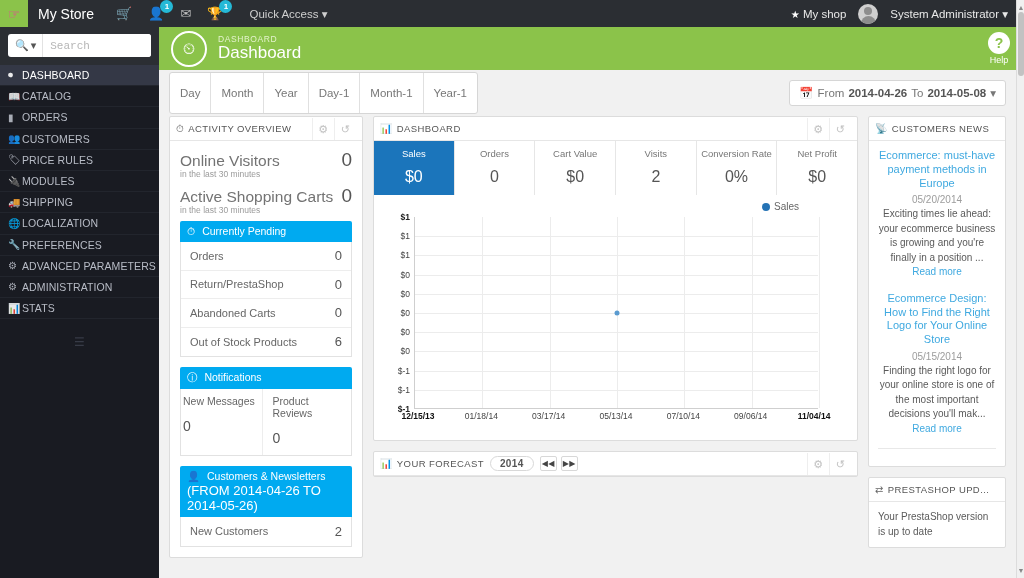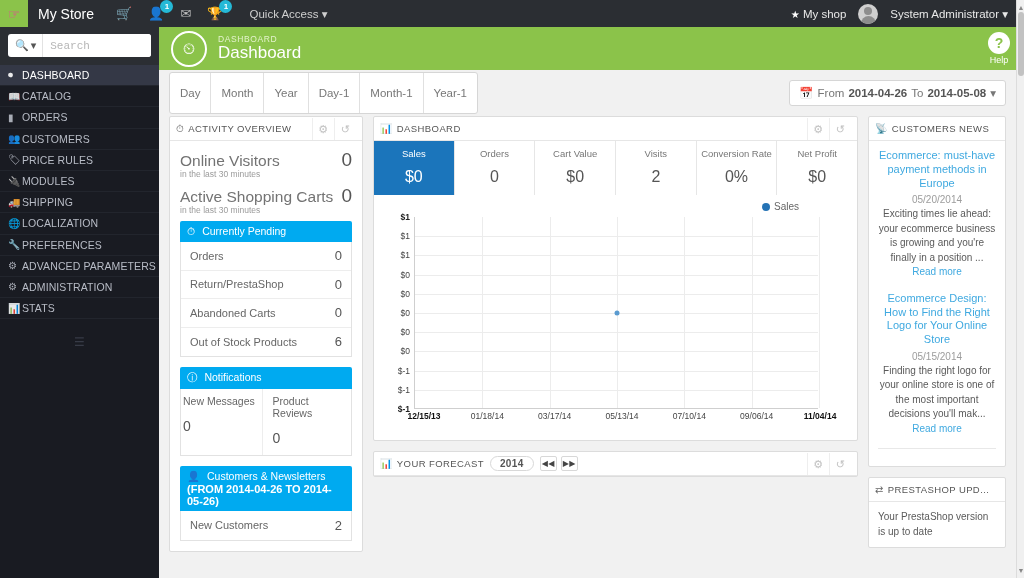--- a/index.html
+++ b/index.html
@@ -228,7 +228,7 @@
     position: absolute; width: 5px; height: 5px; border-radius: 50%;
     background: #5a9bd0; transform: translate(-50%, -50%);
   }
-  .x-labels { position: absolute; left: 6px; top: 194px; width: 472px; height: 14px; }
+  .x-labels { position: absolute; left: 0; top: 194px; width: 472px; height: 14px; }
   .x-labels span {
     position: absolute; font-size: 8.5px; color: #444; white-space: nowrap;
     transform: translateX(-50%);

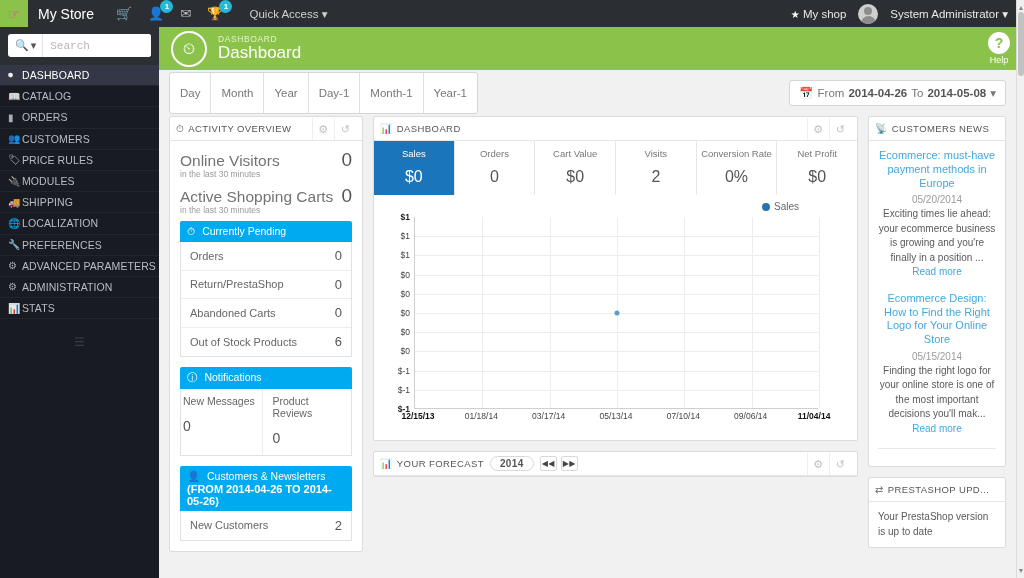--- a/index.html
+++ b/index.html
@@ -171,7 +171,7 @@
     padding: 4px 7px; border-radius: 2px 2px 0 0; margin-top: 4px;
   }
   .sec-head .shi { margin-right: 4px; }
-  .sec-head .sub { display: block; font-size: 11px; font-weight: bold; }
+  .sec-head .sub { display: block; font-size: 13px; }
   .sec-list { border: 1px solid #e2e2e2; border-top: 0; }
   .sec-list .row {
     display: flex; justify-content: space-between; align-items: center;

